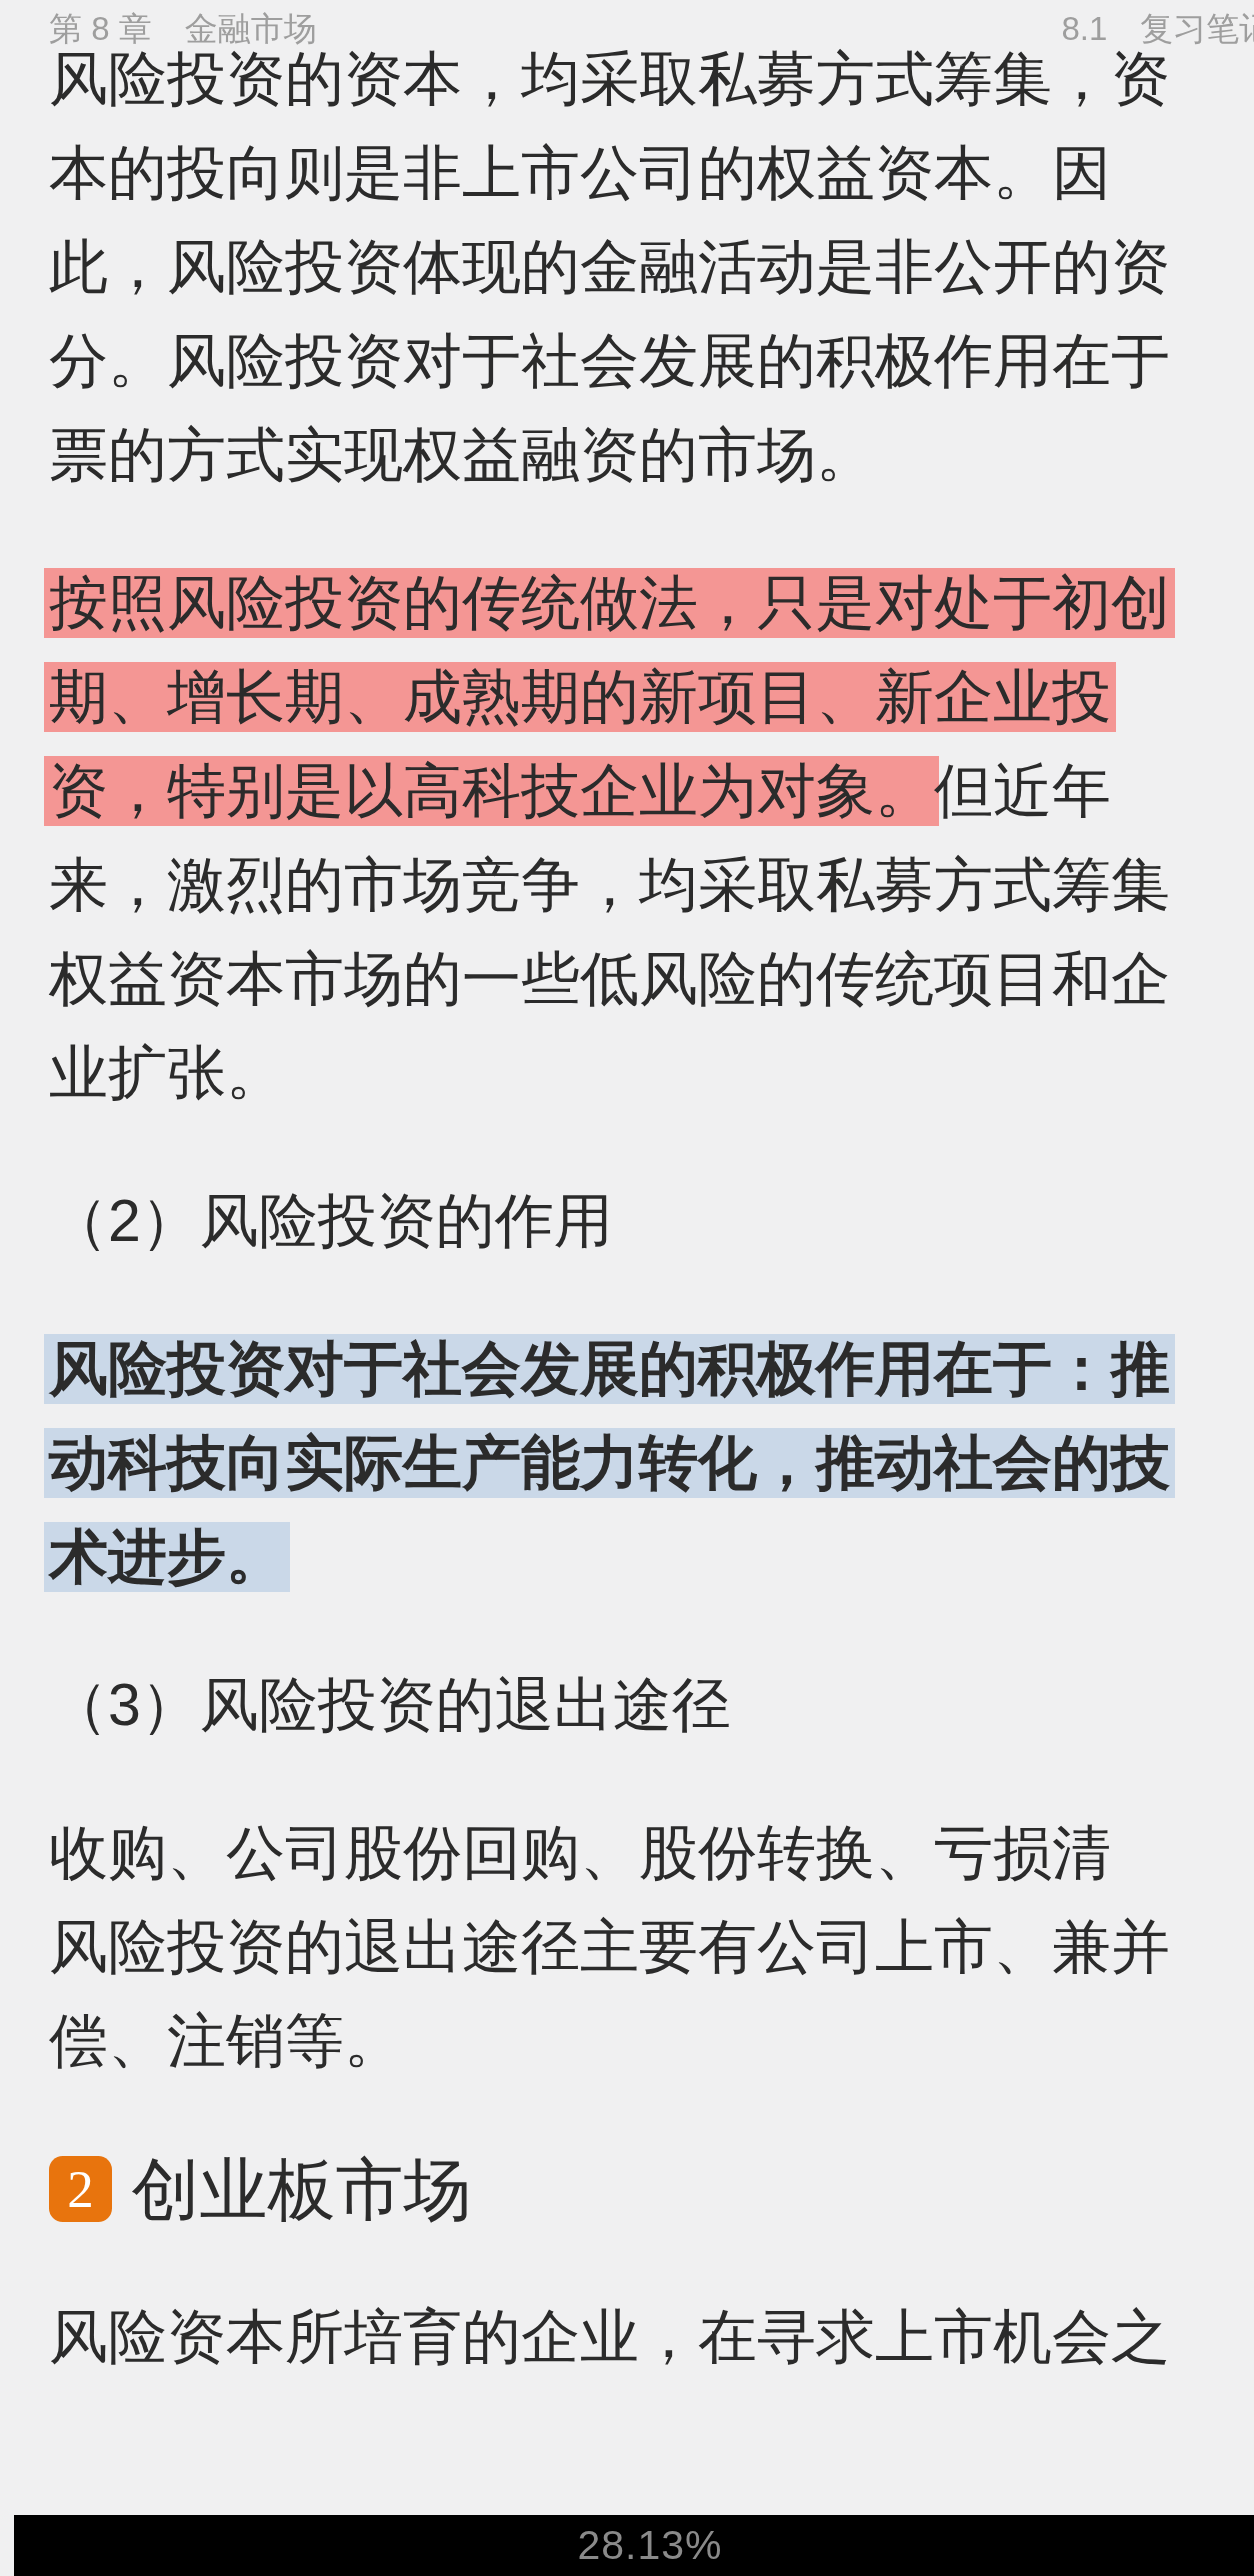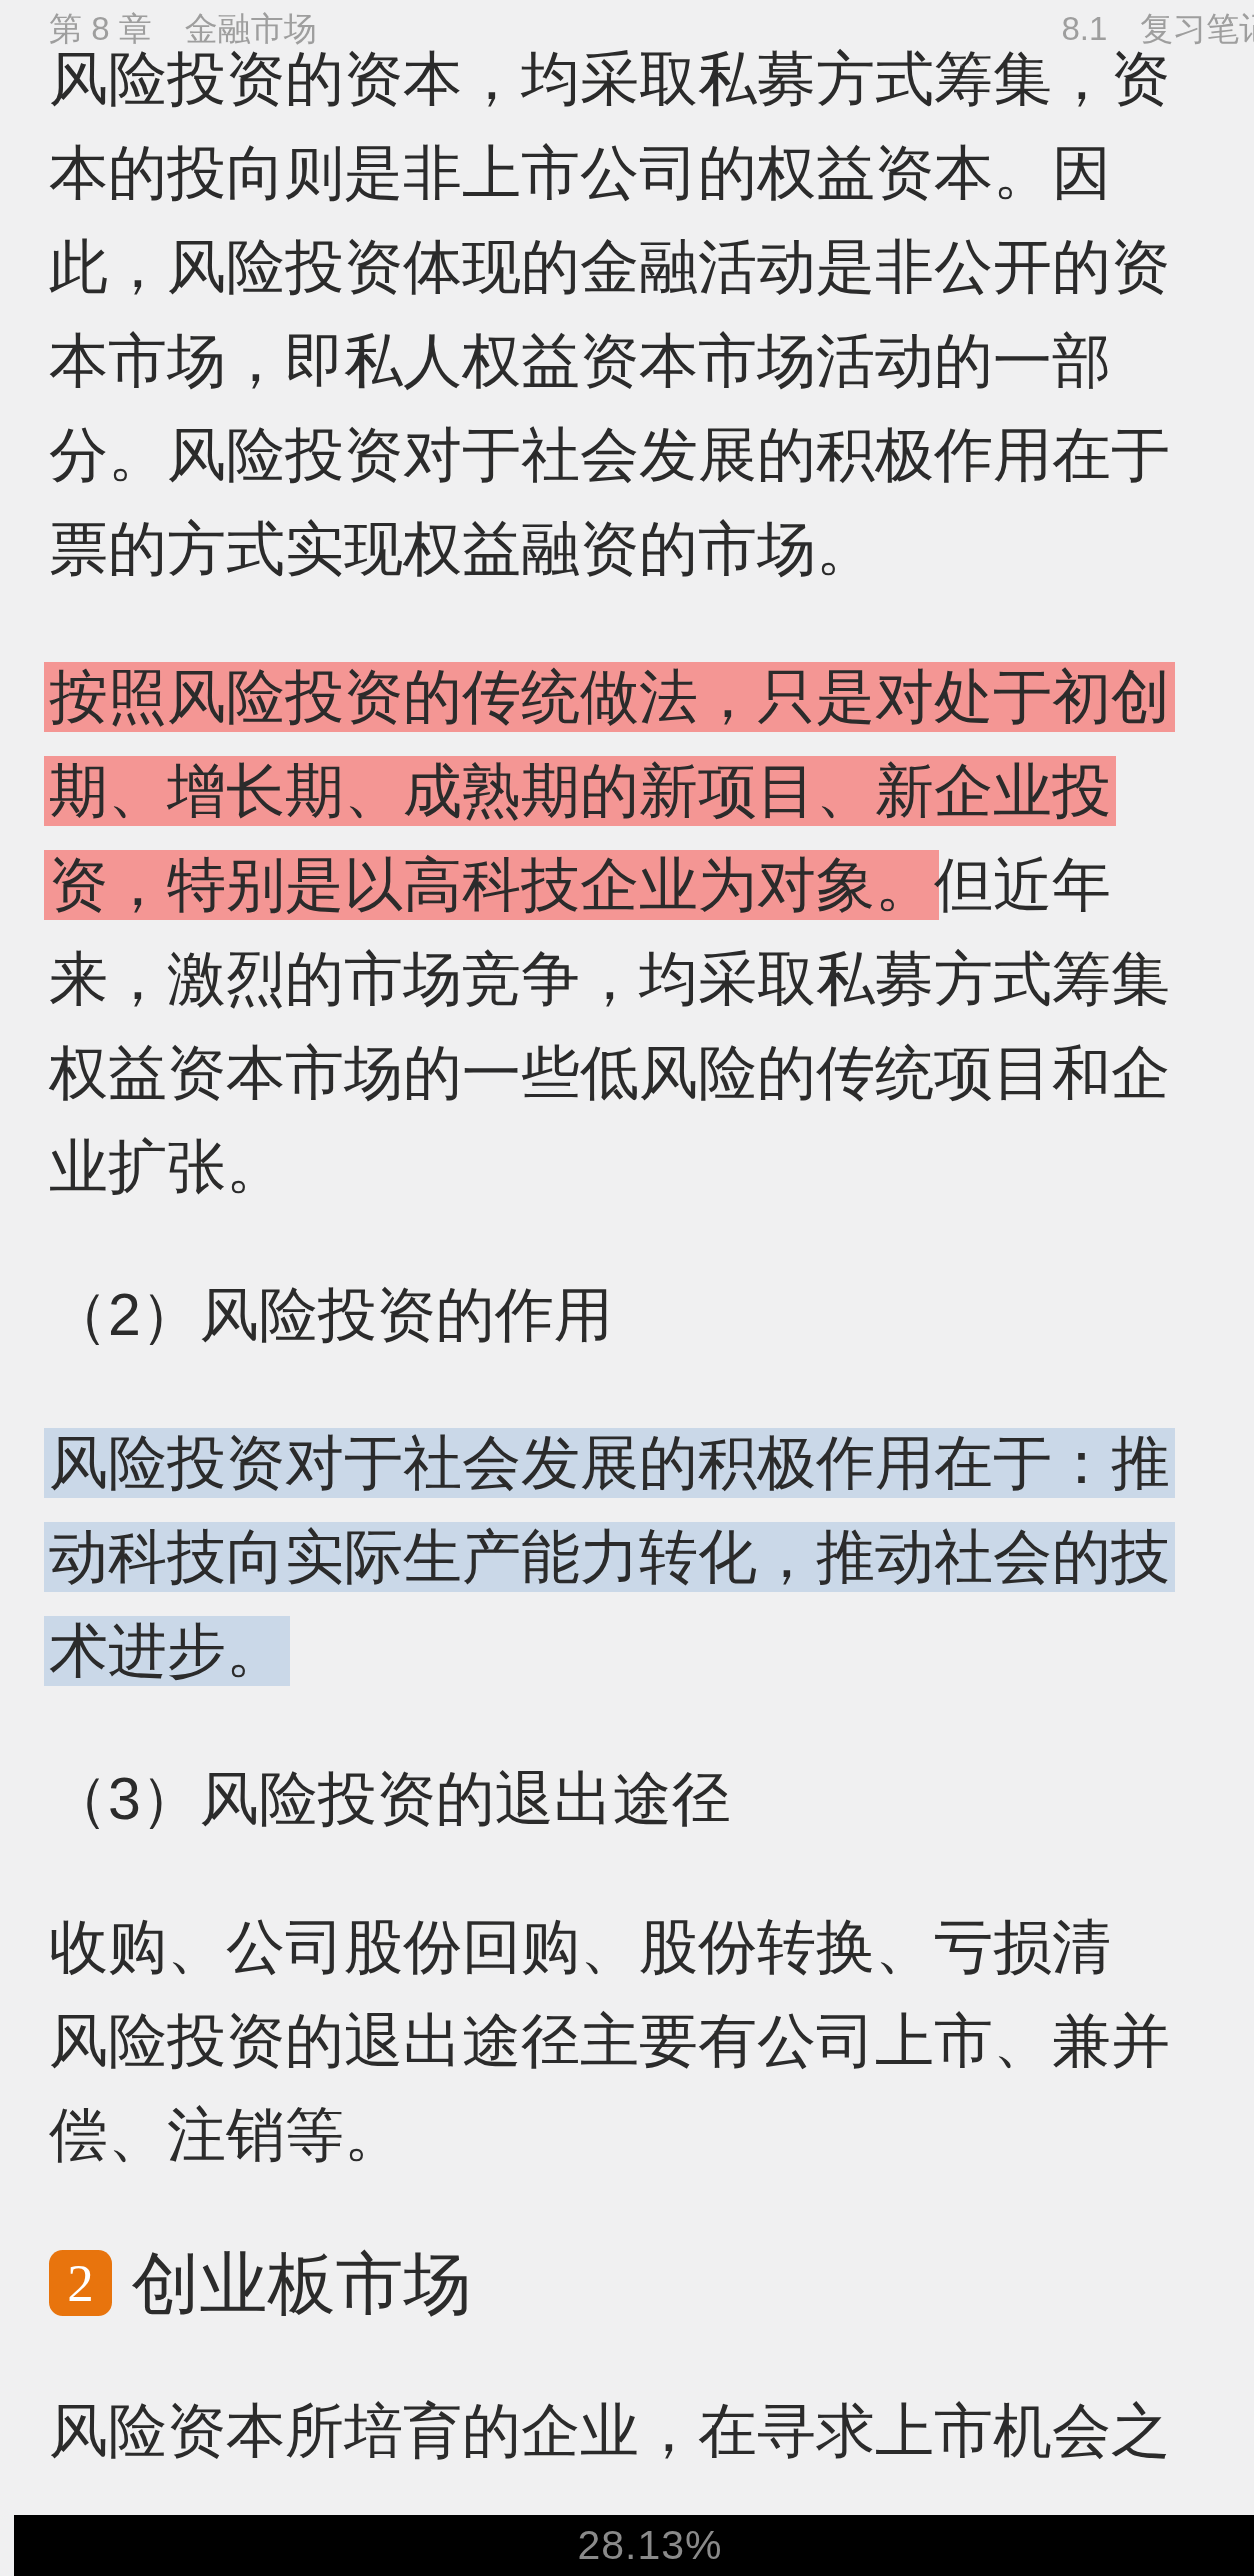--- a/index.html
+++ b/index.html
@@ -72,7 +72,6 @@
         <div class="line"><span>风险投资的资本，均采取私募方式筹集，资</span></div>
         <div class="line"><span>本的投向则是非上市公司的权益资本。因</span></div>
         <div class="line"><span>此，风险投资体现的金融活动是非公开的资</span></div>
-        <div class="line"><span>本市场，即私人权益资本市场活动的一部</span></div>
         <div class="line"><span>分。风险投资对于社会发展的积极作用在于</span></div>
         <div class="line"><span>票的方式实现权益融资的市场。</span></div>
       </div>

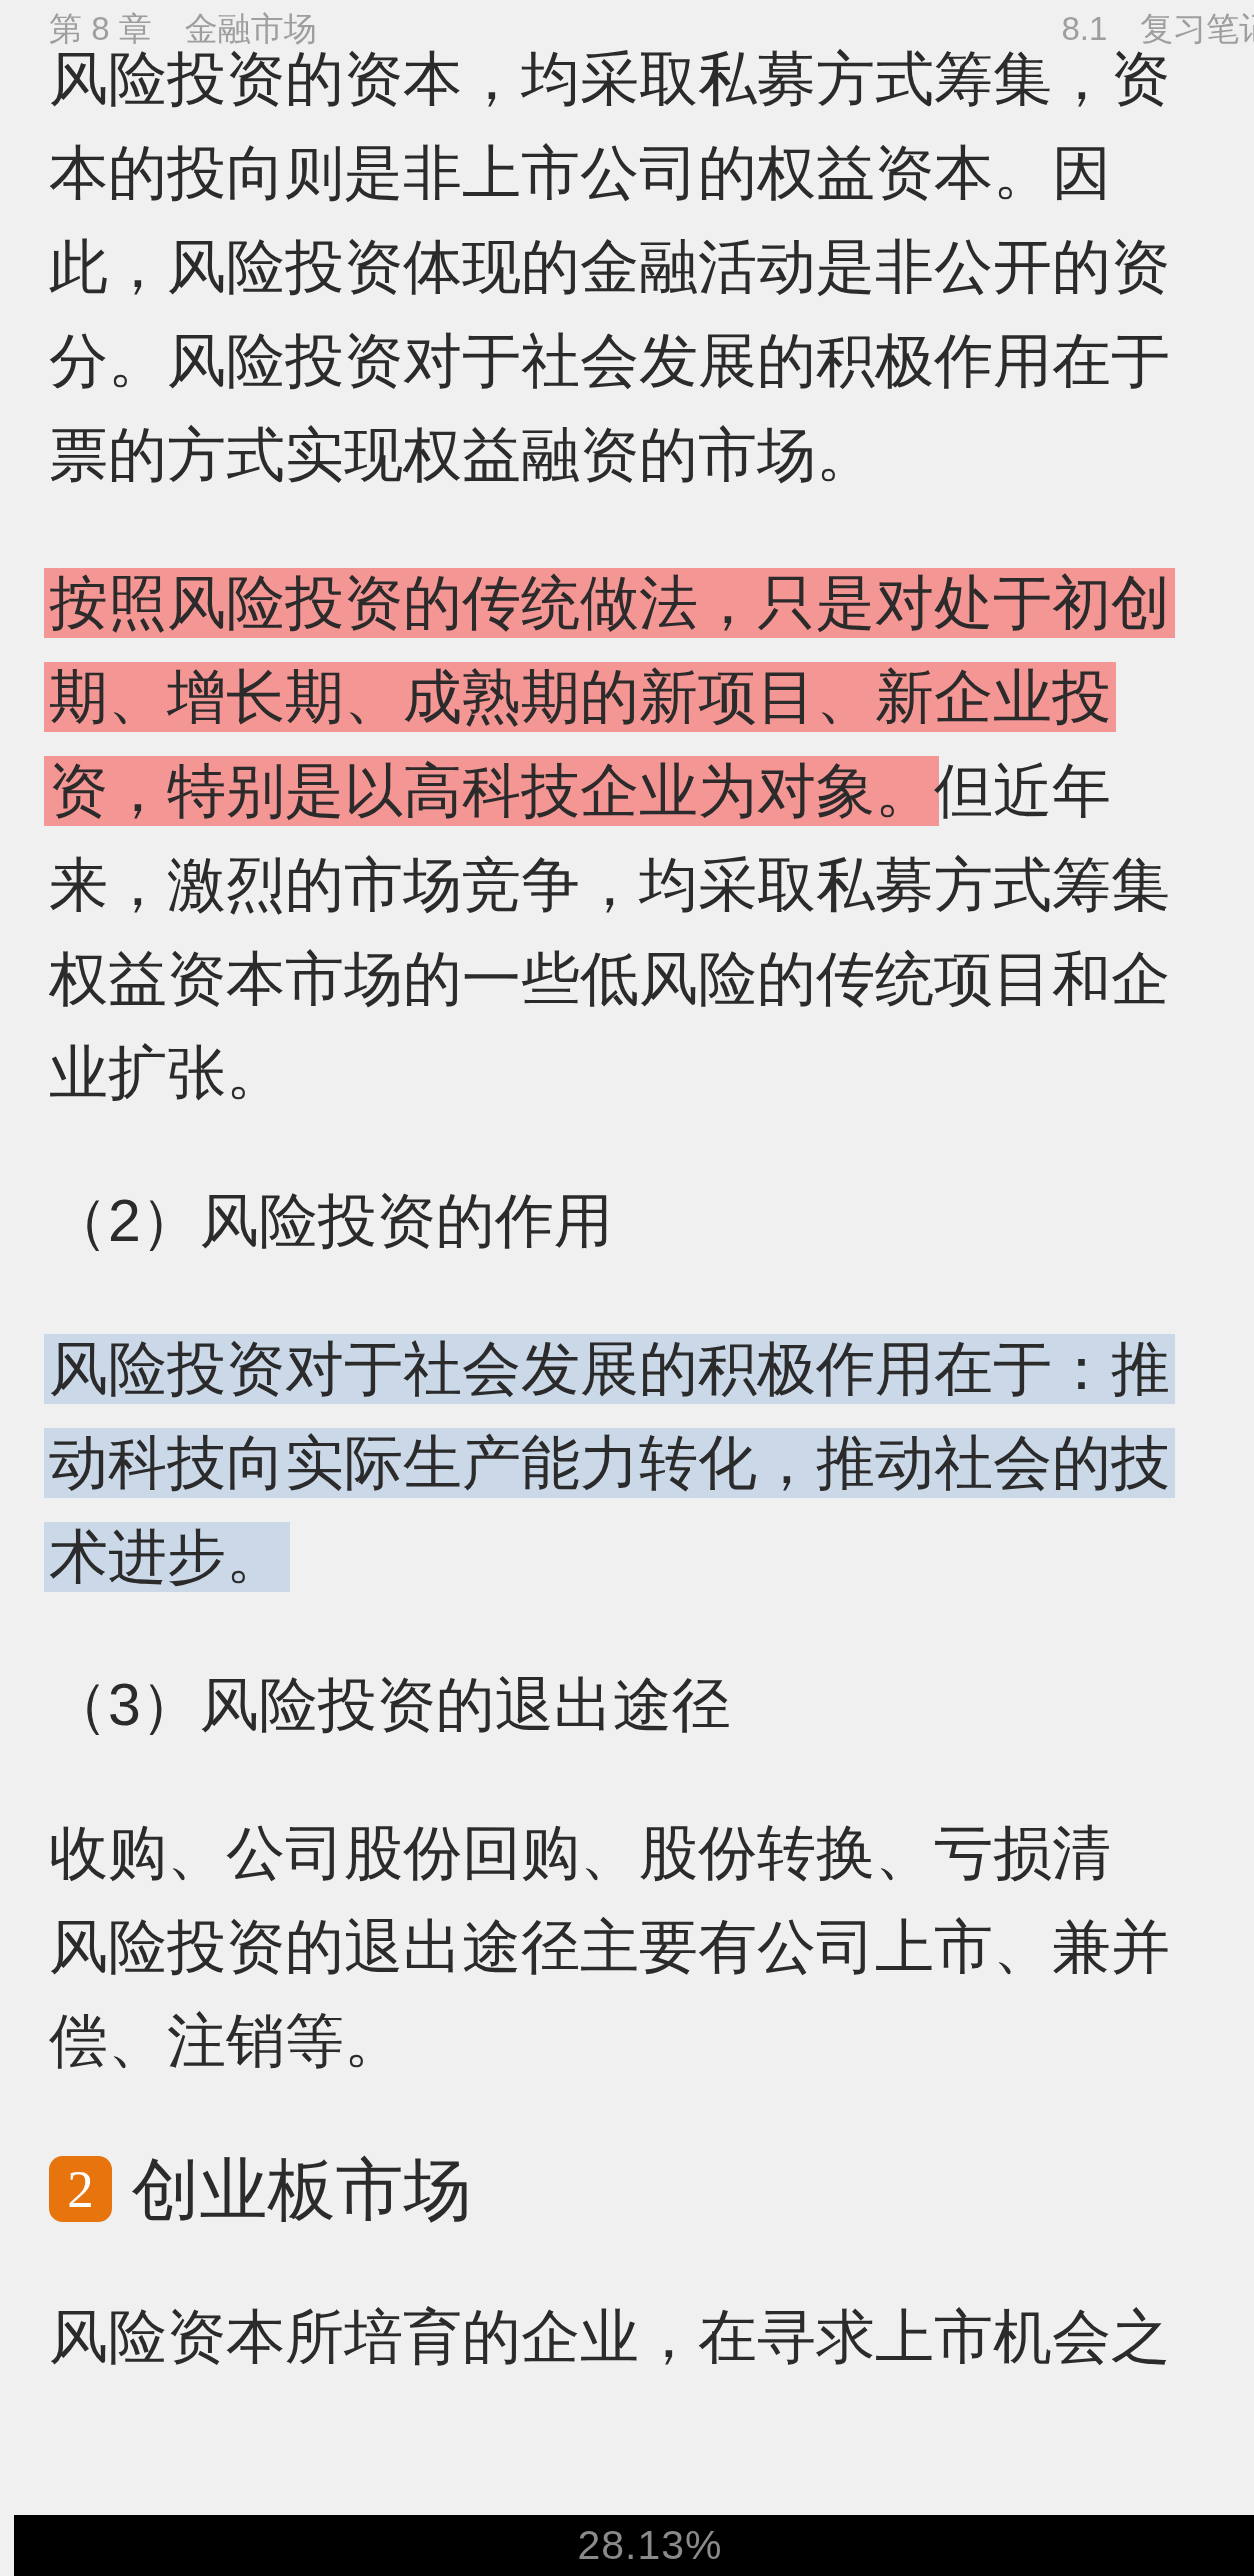--- a/index.html
+++ b/index.html
@@ -30,7 +30,7 @@
   .line { height:94px; white-space:nowrap; }
   .hl { padding:2px 4.9px; margin:16px -4.9px; }
   .hl-pink { background:var(--pink,#F49694); }
-  .hl-blue { background:var(--blue,#CAD8E8); }
+  .hl-blue { background:var(--blue,#CAD8E8);font-weight:bold; }
   
   .section-heading {
     margin:45px 0 54px 0;

